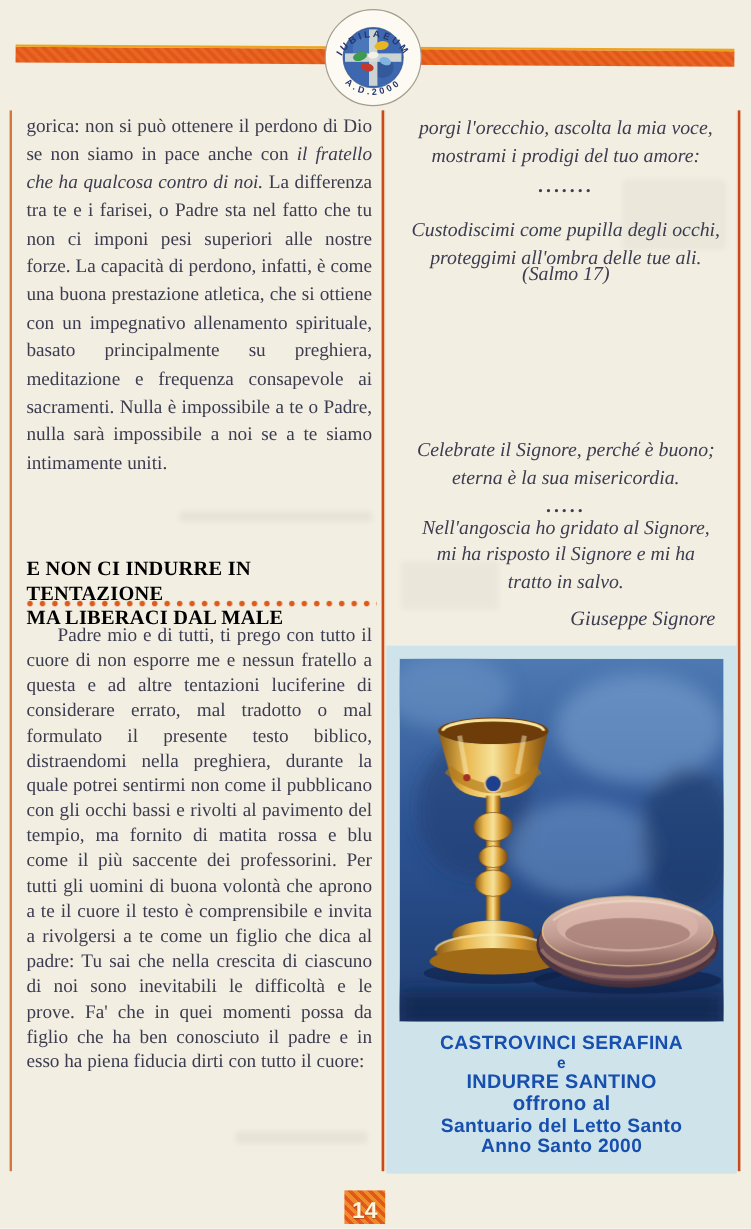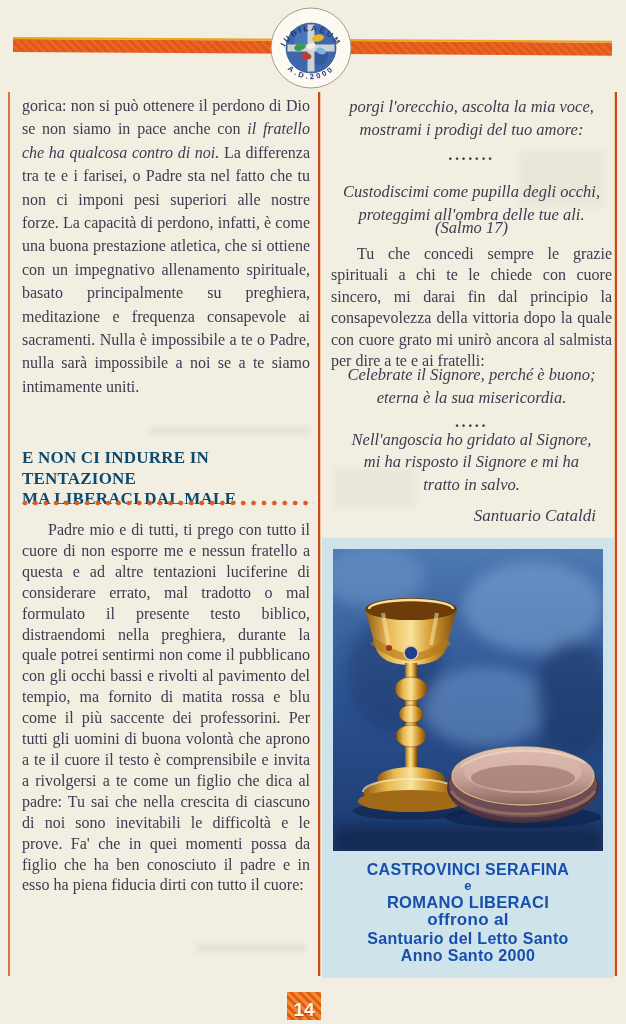--- a/index.html
+++ b/index.html
@@ -146,7 +146,6 @@
     </div>
   <div class="abs rblock salmo">(Salmo 17)</div>
 
-  <div class="abs rpara">Tu che concedi sempre le grazie spirituali a chi te le chiede con cuore sincero, mi darai fin dal principio la consapevolezza della vittoria dopo la quale con cuore grato mi unirò ancora al salmista per dire a te e ai fratelli:</div>
 
   <div class="abs rblock quote">
       <div>Celebrate il Signore, perché è buono;</div>

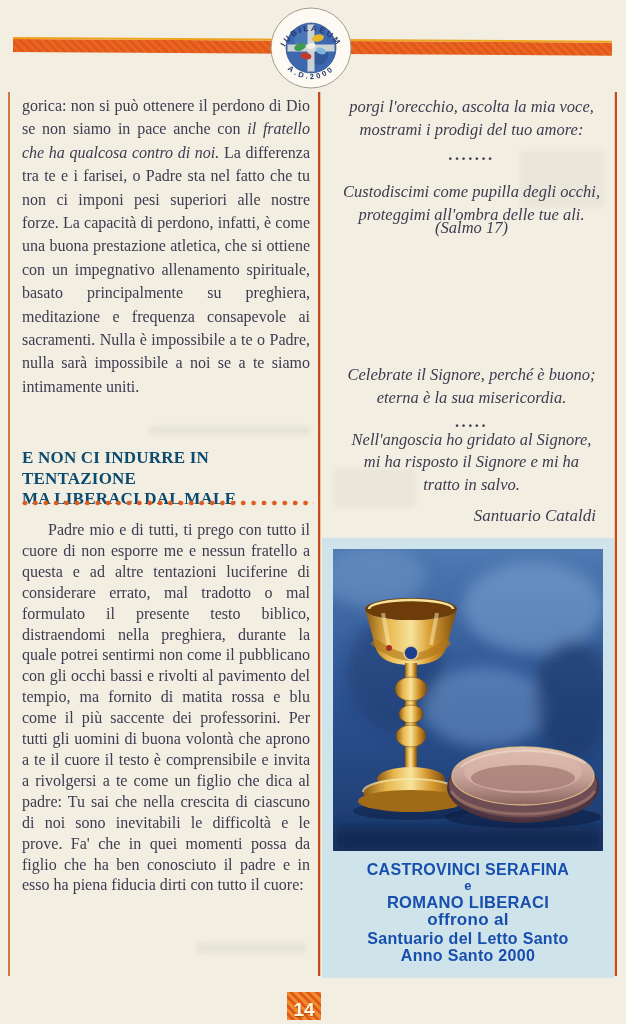--- a/index.html
+++ b/index.html
@@ -30,7 +30,7 @@
   .p1{left:22px;top:94px;width:288px;font-size:16px;line-height:23.4px;text-align:justify;}
   .italic{font-style:italic;}
   .heading{
-    left:22px;top:448px;width:296px;color:#0c4a6e;font-weight:bold;
+    left:22px;top:464px;width:296px;color:#000000;font-weight:bold;
     font-size:17px;line-height:20.5px;letter-spacing:.2px;
   }
   .dotrule{

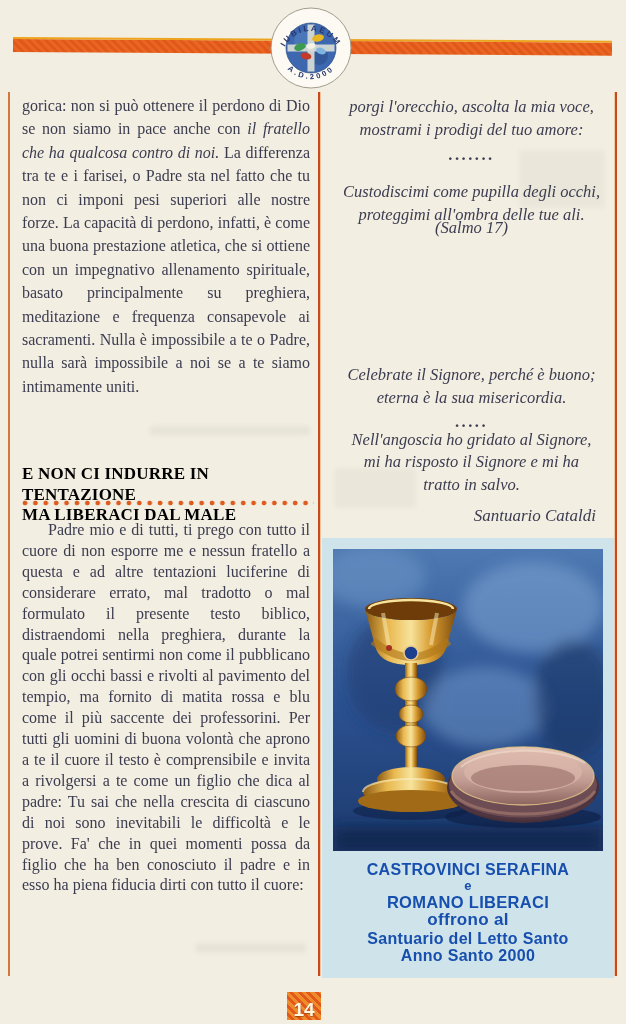--- a/index.html
+++ b/index.html
@@ -157,7 +157,7 @@
       <div>mi ha risposto il Signore e mi ha</div>
       <div>tratto in salvo.</div>
     </div>
-  <div class="abs author">Santuario Cataldi</div>
+  <div class="abs author">Giuseppe Signore</div>
 
   <div class="abs photo-box">
     <svg width="270" height="302" viewBox="0 0 270 302">

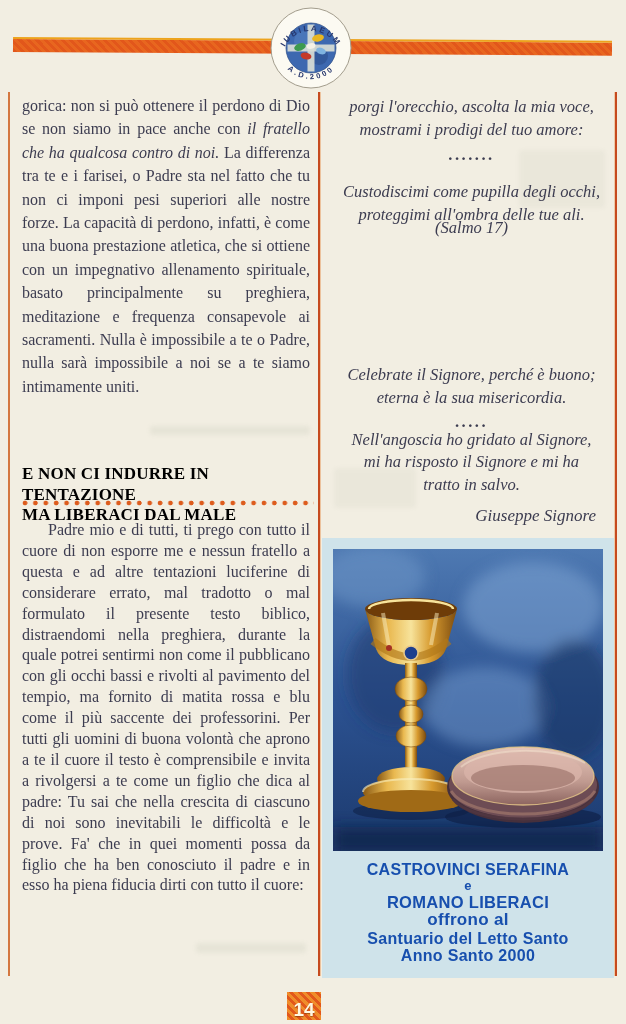--- a/index.html
+++ b/index.html
@@ -226,7 +226,7 @@
     <div class="caption">
         <div>CASTROVINCI SERAFINA</div>
         <div>e</div>
-        <div>ROMANO LIBERACI</div>
+        <div>INDURRE SANTINO</div>
         <div>offrono al</div>
         <div>Santuario del Letto Santo</div>
         <div>Anno Santo 2000</div>

